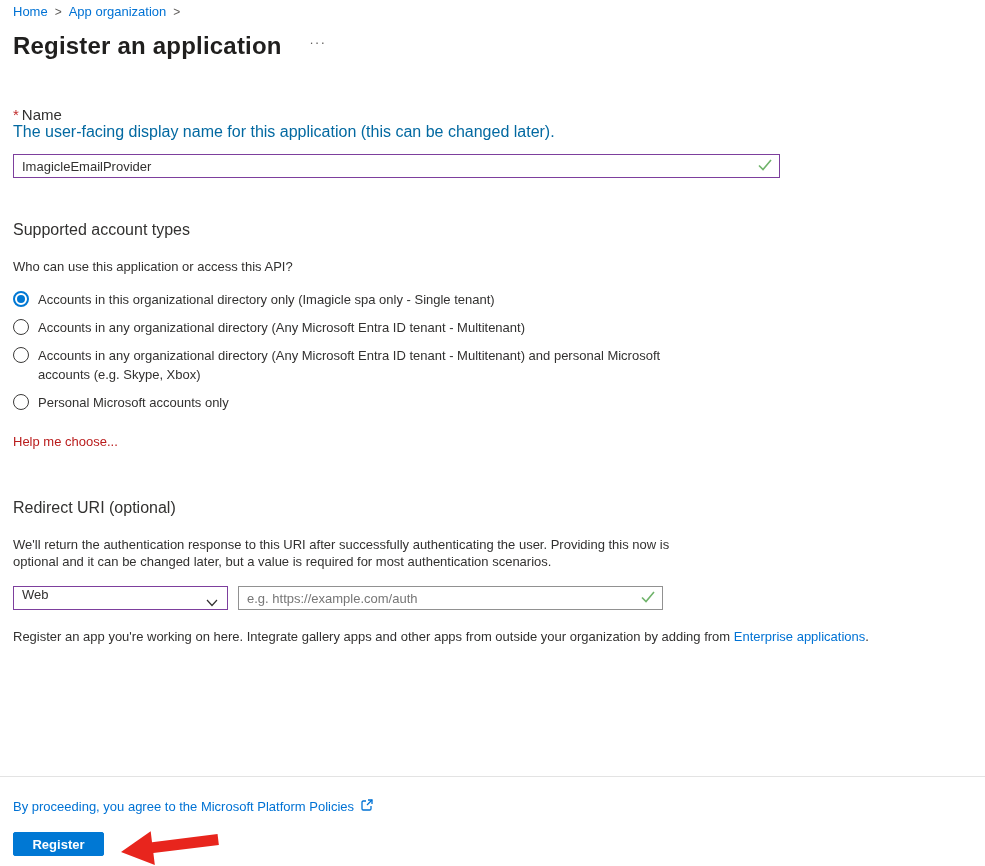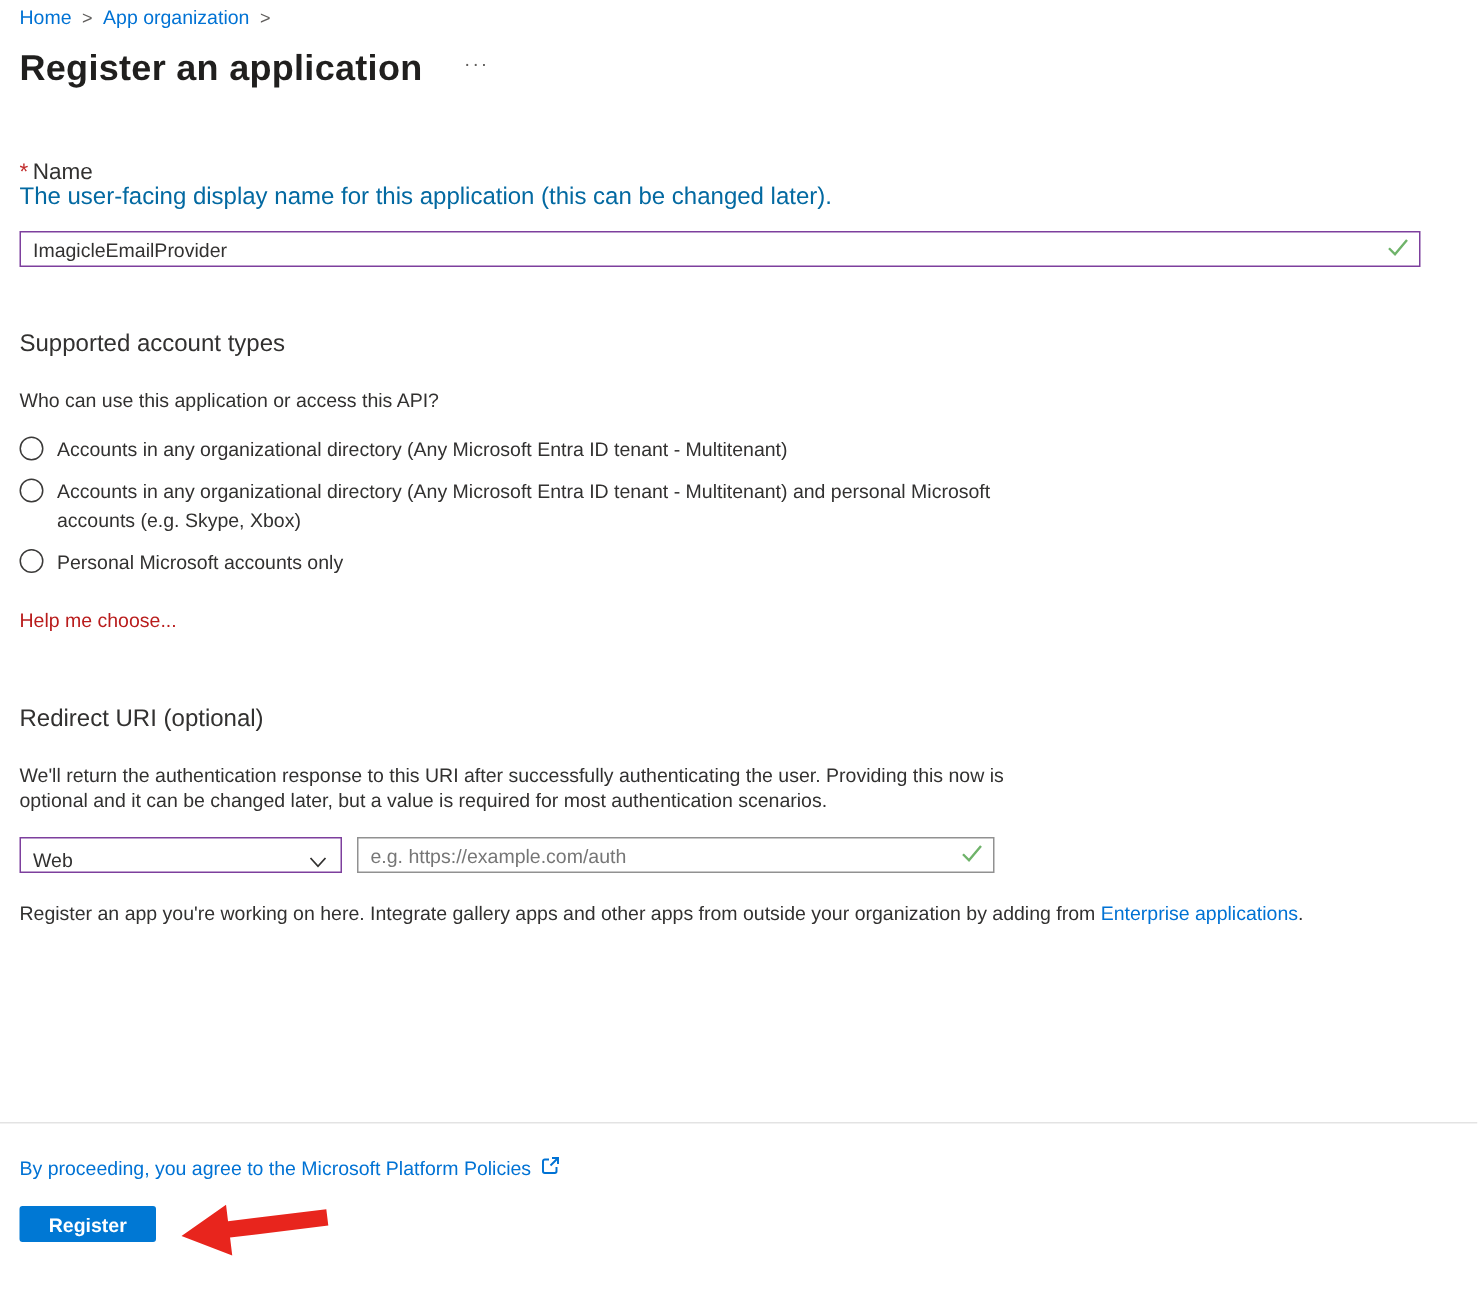--- a/index.html
+++ b/index.html
@@ -26,7 +26,7 @@
   .name-label { margin-top: 46px; font-size: 15px; color: #323130; }
   .req { color: #c02b2b; margin-right: 3px; }
   .field-desc { font-size: 16px; color: #0369a1; }
-  .name-input-wrap { margin-top: 13px; position: relative; width: 934px; }
+  .name-input-wrap { margin-top: 13px; position: relative; width: 767px; }
   .text-input {
     width: 100%; height: 24px; border: 1px solid #7d3f9d; background: #fff;
     font-family: inherit; font-size: 13px; color: #323130; padding: 2px 26px 2px 8px;

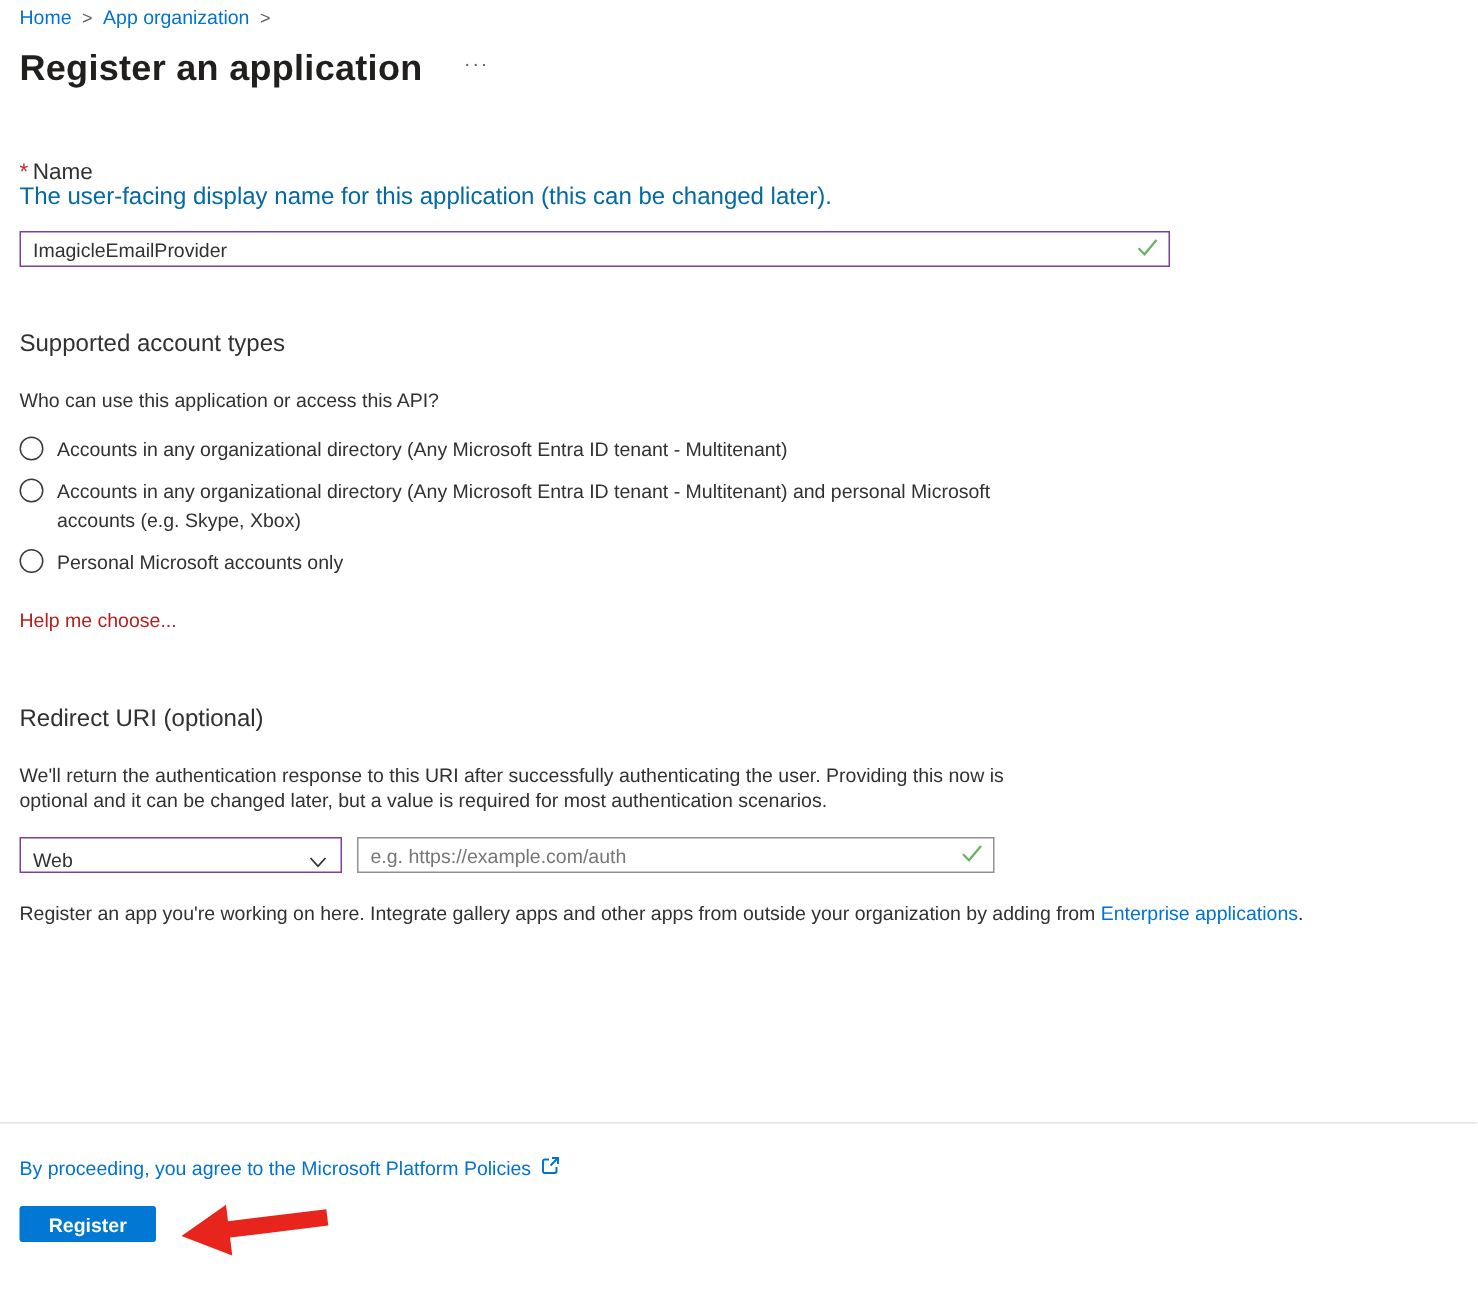--- a/index.html
+++ b/index.html
@@ -125,6 +125,12 @@
   <div class="question">Who can use this application or access this API?</div>
 
   <div class="radio-group">
+    <div class="radio-item selected">
+      <span class="radio-circle">
+          <span class="radio-dot"></span>
+        </span>
+      <span class="radio-label">Accounts in this organizational directory only (Imagicle spa only - Single tenant)</span>
+    </div>
     <div class="radio-item">
       <span class="radio-circle">
           <span class="radio-dot"></span>

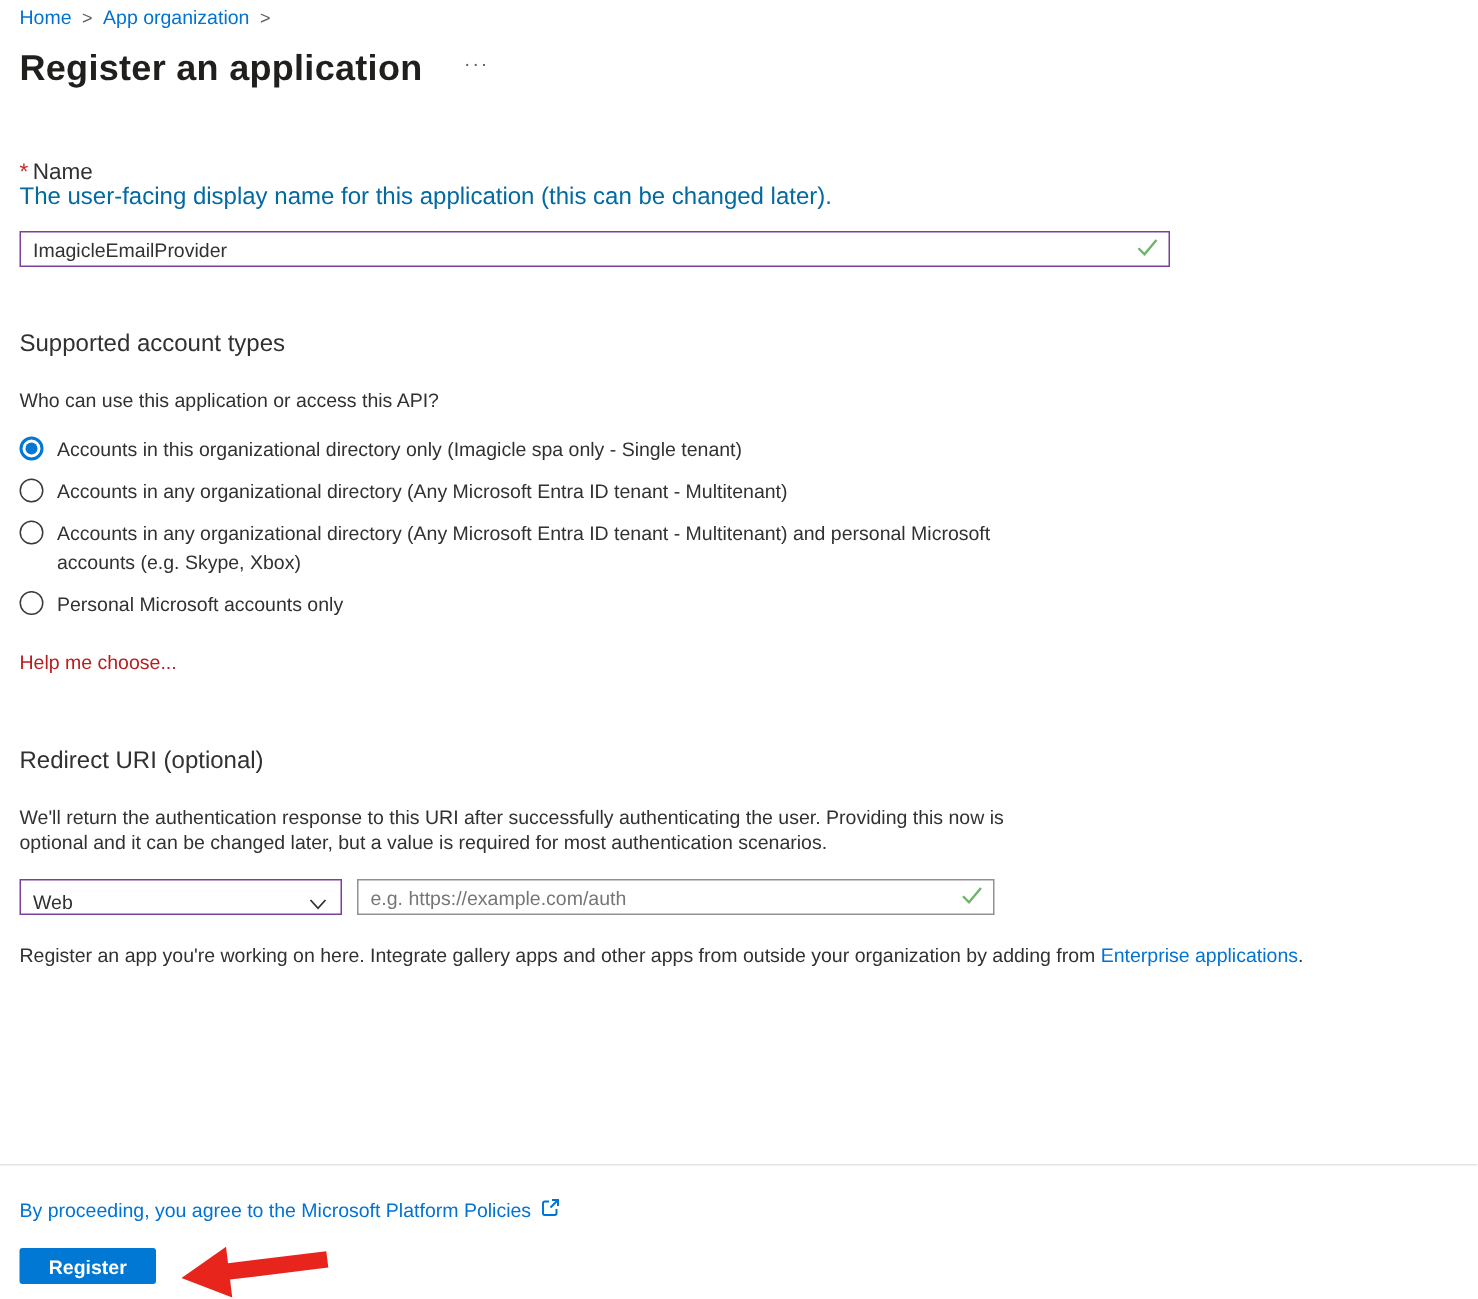--- a/index.html
+++ b/index.html
@@ -60,7 +60,7 @@
   .redirect-row { margin-top: 16px; display: flex; align-items: center; }
   .platform-select {
     position: relative; width: 215px; height: 24px; border: 1px solid #7d3f9d;
-    display: flex; align-items: flex-end; padding: 0 8px; cursor: pointer; background: #fff;
+    display: flex; align-items: flex-start; padding: 0 8px; cursor: pointer; background: #fff;
   }
   .platform-select .chev { position: absolute; right: 9px; top: 8px; }
   .uri-input-wrap { position: relative; margin-left: 10px; width: 425px; }

